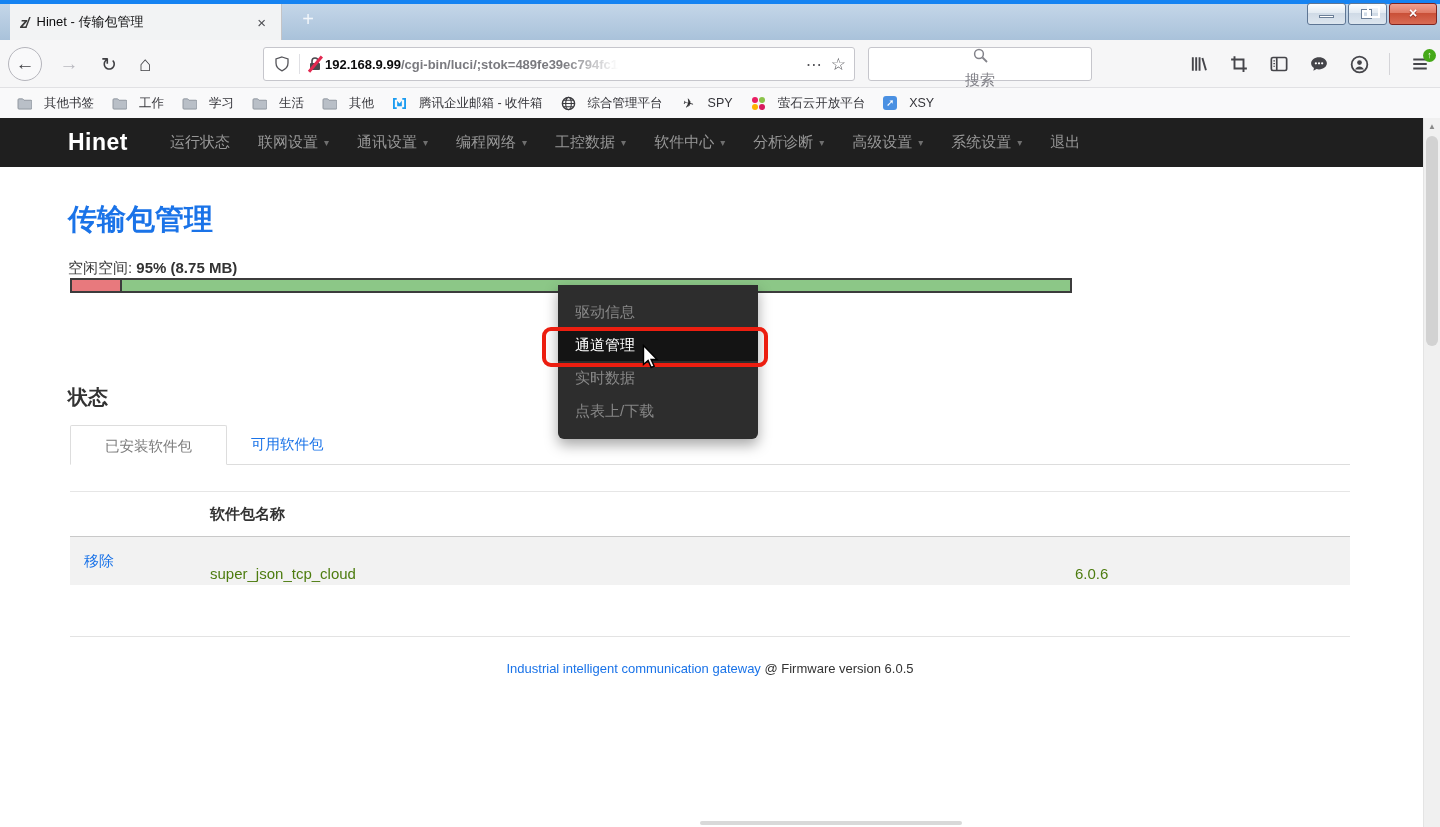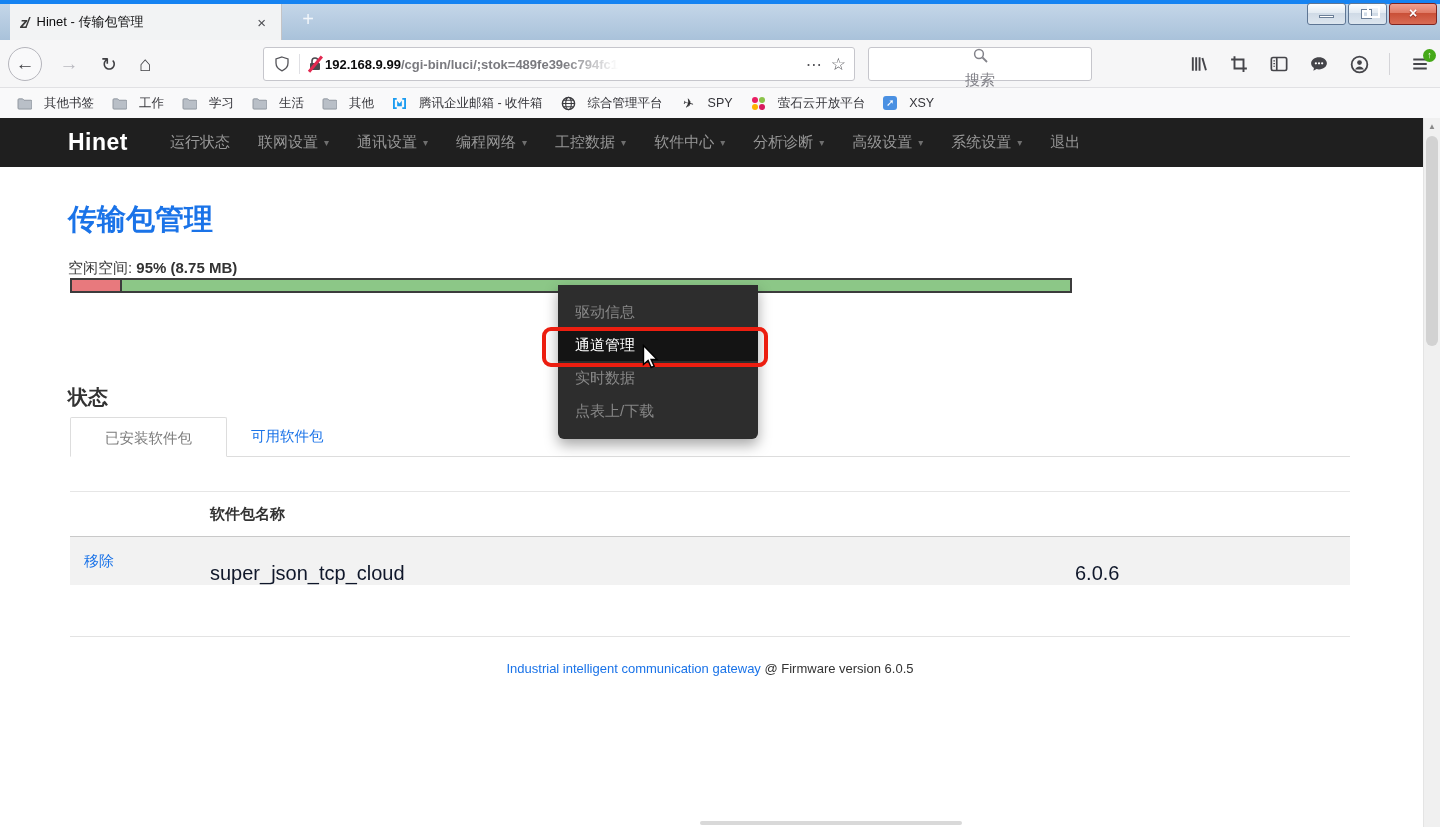--- a/index.html
+++ b/index.html
@@ -95,7 +95,7 @@
   .prog-free { height:100%; flex:1; }
 
   .status-h { position:absolute; left:68px; top:266px; font-size:20px; font-weight:bold; color:#333; }
-  .tabsrow { position:absolute; left:70px; top:299px; width:1280px; height:40px; border-bottom:1px solid #ddd; display:flex; align-items:flex-end; }
+  .tabsrow { position:absolute; left:70px; top:307px; width:1280px; height:40px; border-bottom:1px solid #ddd; display:flex; align-items:flex-end; }
   .ptab { height:40px; line-height:40px; padding:0 34px; font-size:14.5px; }
   .ptab.active { border:1px solid #ddd; border-bottom:1px solid #fff; background:#fff; color:#7b7b7b; margin-bottom:-1px; border-radius:2px 2px 0 0; }
   .ptab.link { color:#1a73e8; padding:0 24px; }

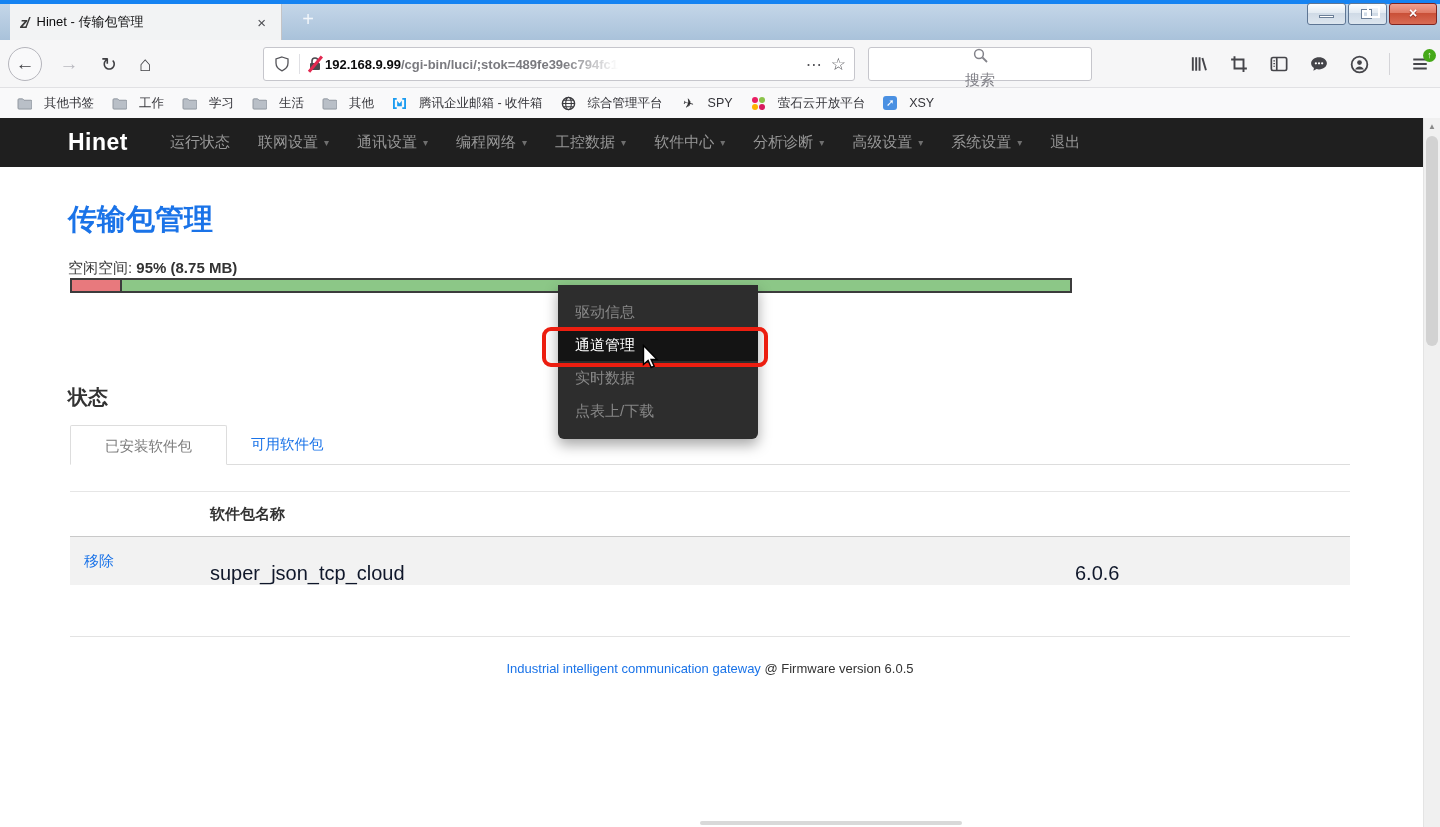--- a/index.html
+++ b/index.html
@@ -107,7 +107,7 @@
   .col-name { flex:1; }
   .col-ver { width:275px; }
   .thead .col-name,.thead .col-ver { font-weight:bold; color:#333; font-size:15px; }
-  .trow .col-name,.trow .col-ver { color:#0f172a; font-size:20px;margin-top:25px; }
+  .trow .col-name,.trow .col-ver { color:#4d7c0f; font-size:15px;margin-top:25px; }
   .bluelink { color:#1a73e8; font-size:15px; }
 
   .divider { position:absolute; left:70px; top:518px; width:1280px; height:1px; background:#e3e3e3; }

